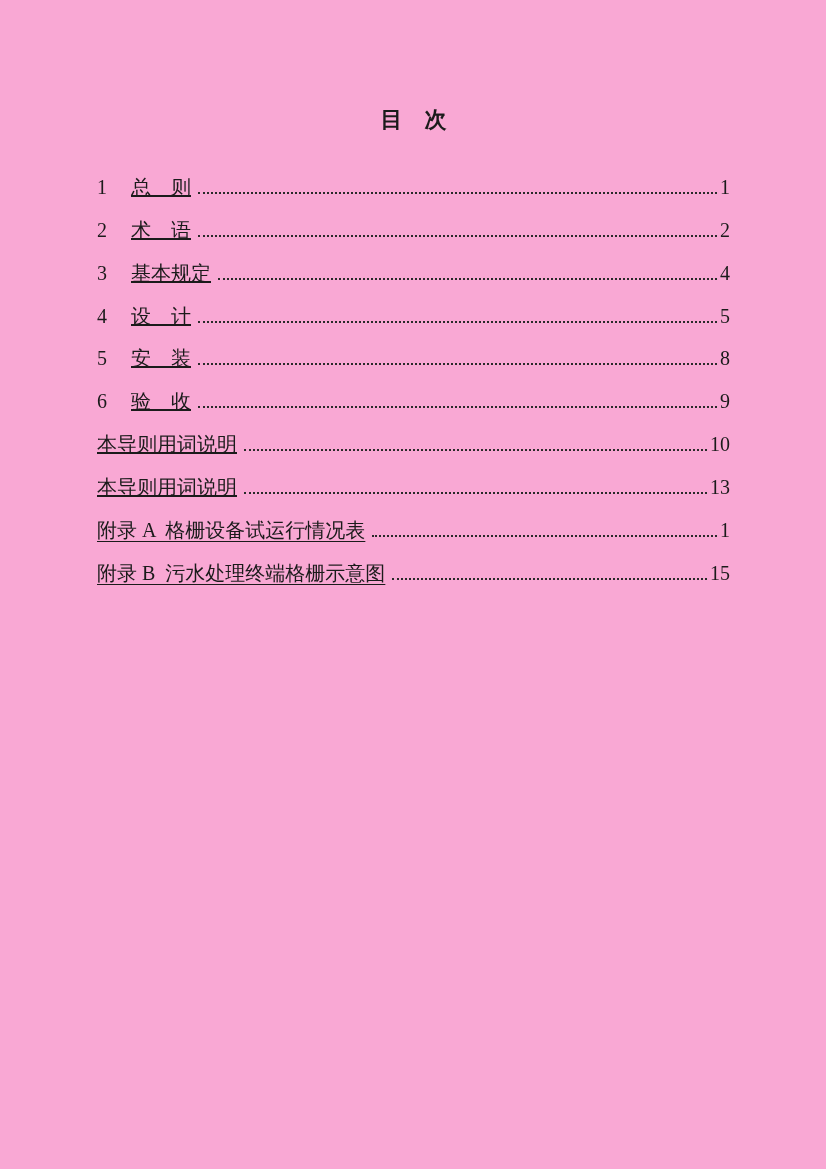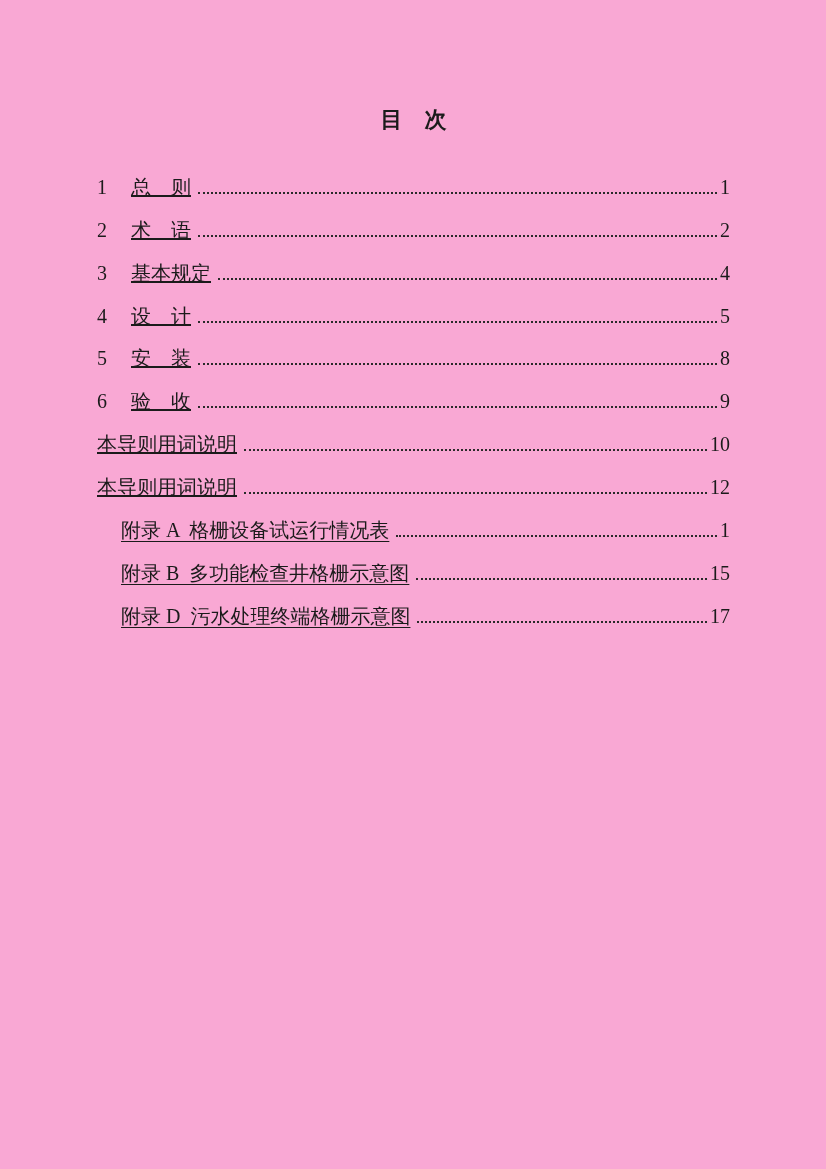--- a/index.html
+++ b/index.html
@@ -108,7 +108,7 @@
 
     <span class="toc-label">本导则用词说明</span>
     <span class="toc-leader"></span>
-    <span class="toc-page">12</span>
+    <span class="toc-page">13</span>
   </div>
       <div class="toc-row">
 

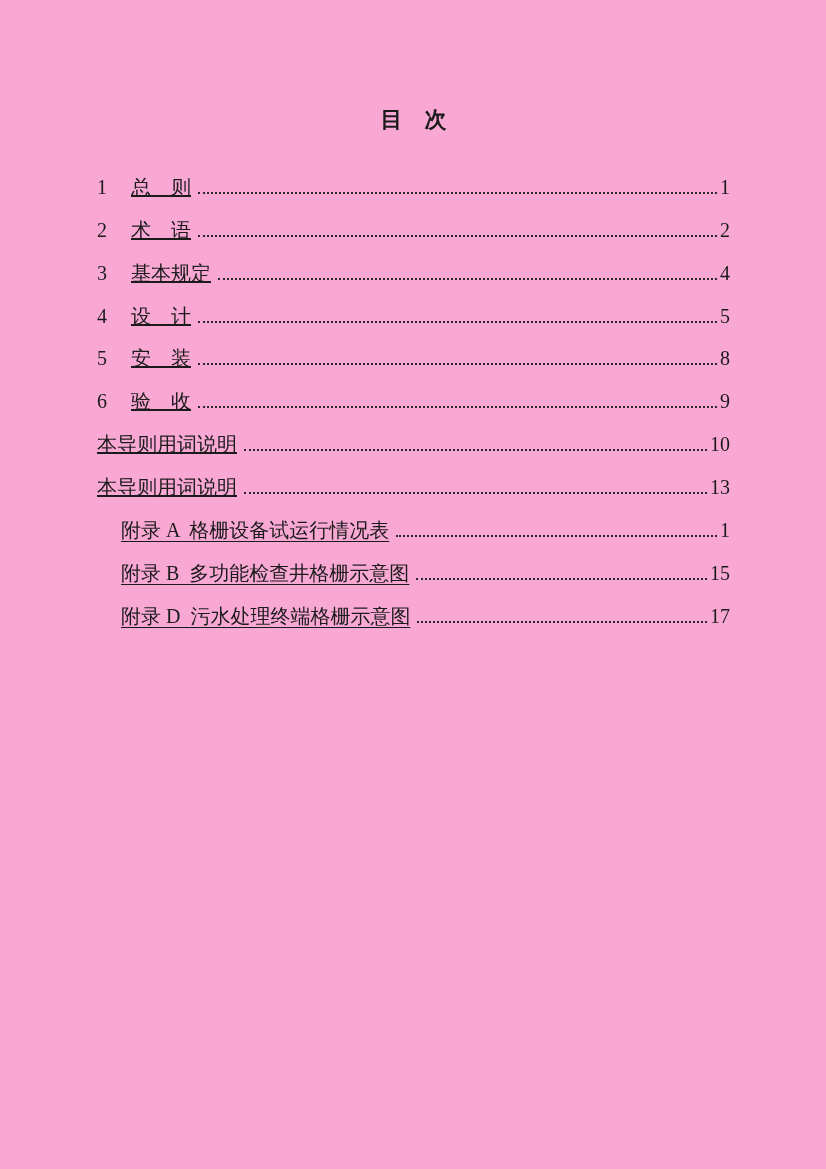--- a/index.html
+++ b/index.html
@@ -44,7 +44,6 @@
   .toc-label.underlined {
     text-decoration-thickness: 1.2px;
     text-underline-offset: 4px;
-    margin-left: 24px;
   }
   .toc-leader {
     flex: 1;

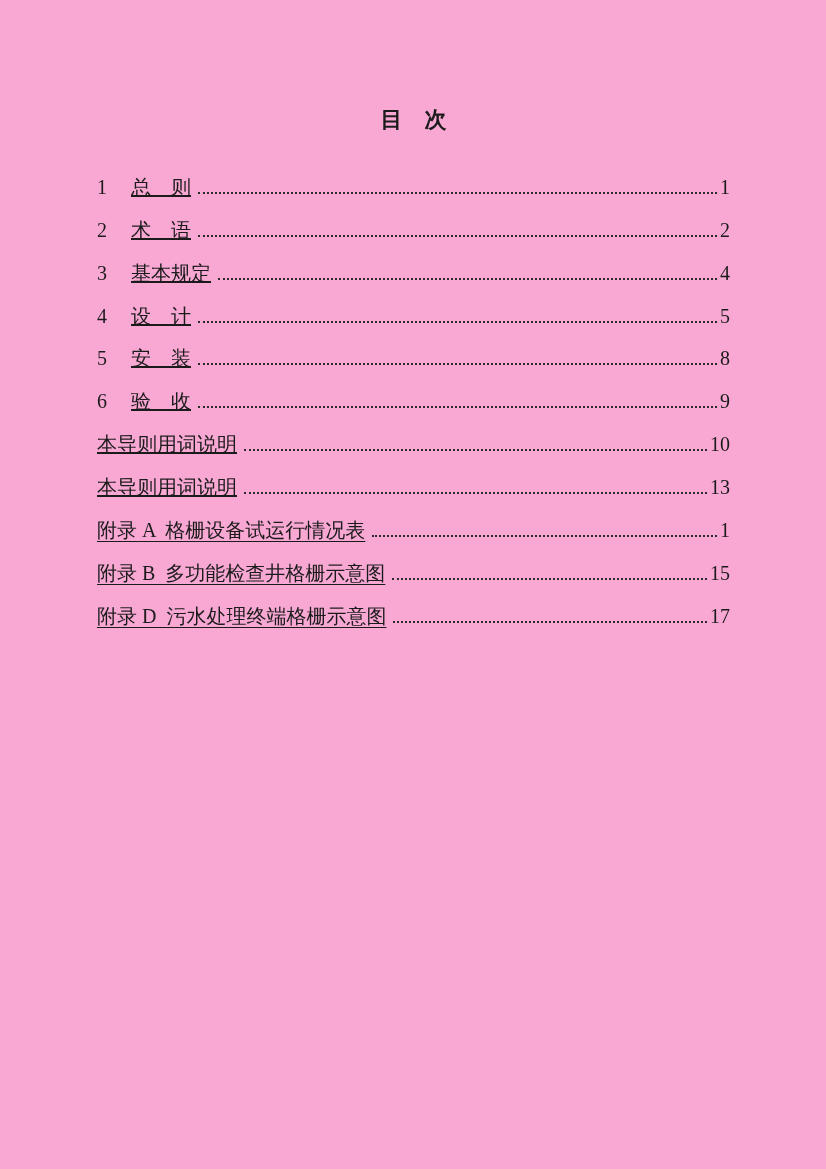--- a/index.html
+++ b/index.html
@@ -117,7 +117,7 @@
   </div>
       <div class="toc-row">
 
-    <span class="toc-label underlined">附录 B  多功能检查井格栅示意图</span>
+    <span class="toc-label underlined">附录 B  污水处理终端格栅示意图</span>
     <span class="toc-leader"></span>
     <span class="toc-page">15</span>
   </div>

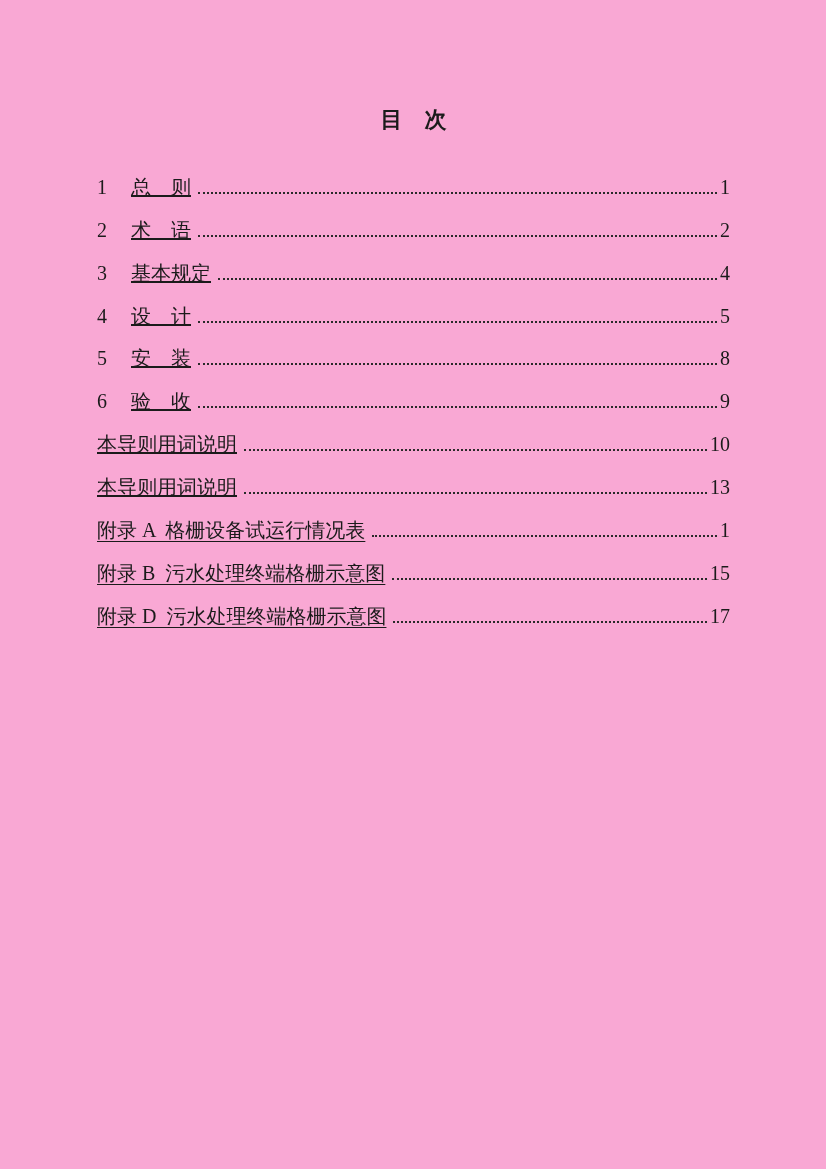--- a/index.html
+++ b/index.html
@@ -121,12 +121,6 @@
     <span class="toc-leader"></span>
     <span class="toc-page">15</span>
   </div>
-      <div class="toc-row">
-
-    <span class="toc-label underlined">附录 D  污水处理终端格栅示意图</span>
-    <span class="toc-leader"></span>
-    <span class="toc-page">17</span>
-  </div>
     </div>
 </div>
 

